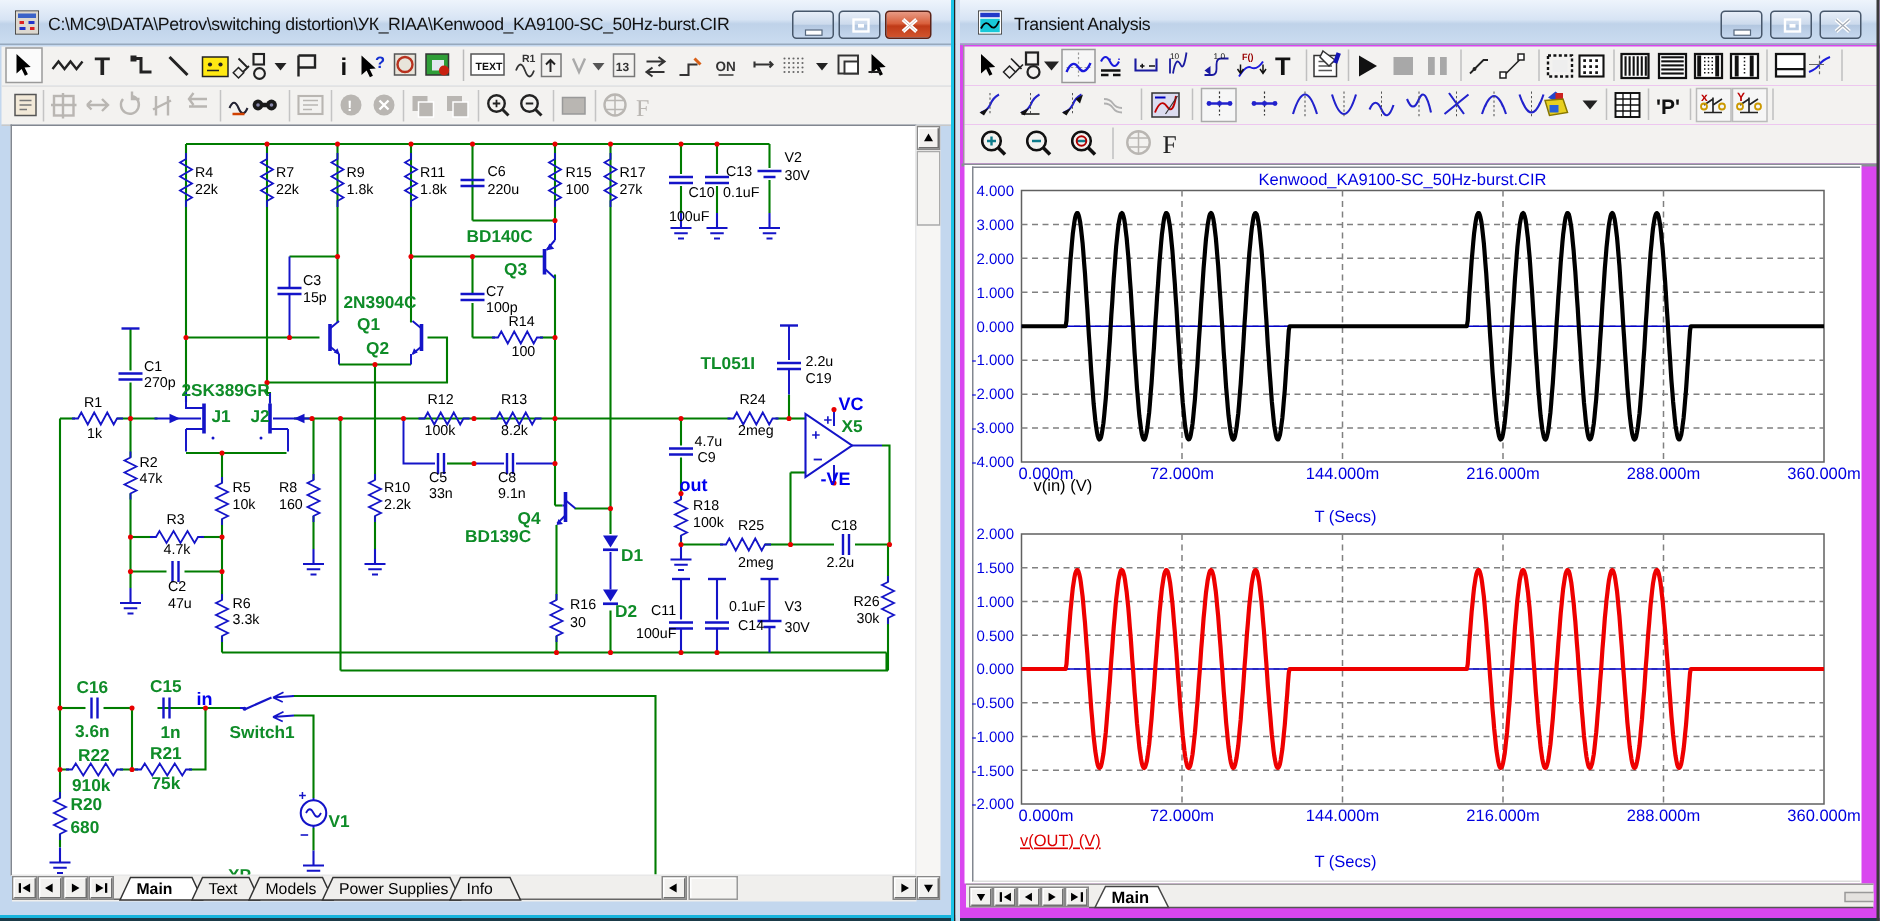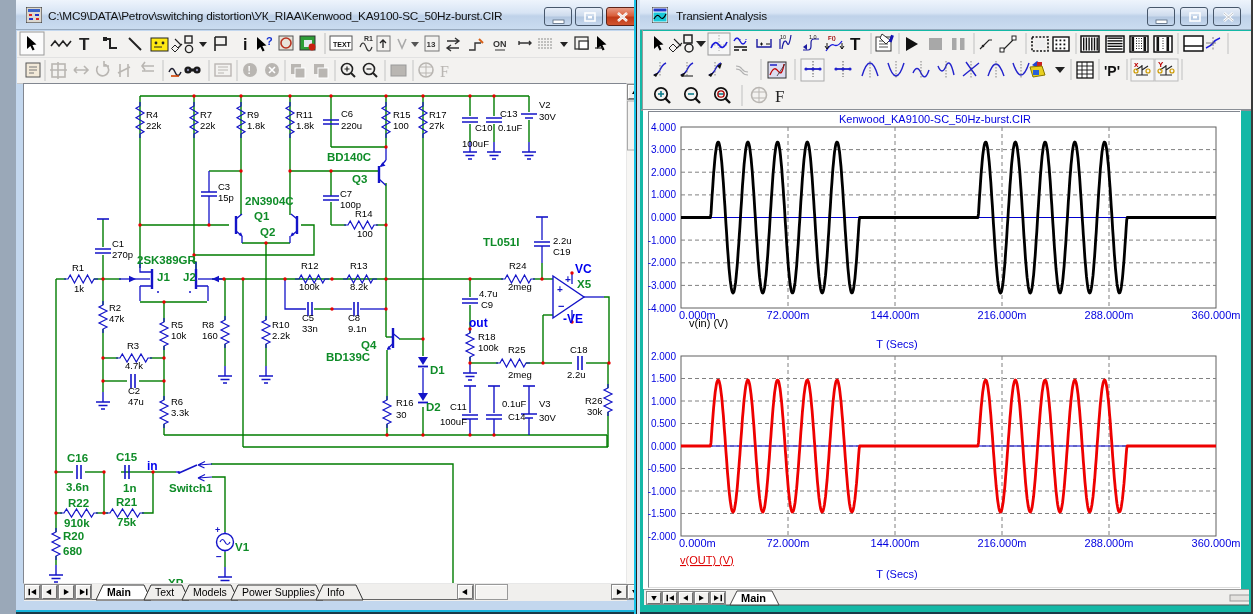--- a/index.html
+++ b/index.html
@@ -14,7 +14,7 @@
 .toolbar { position:absolute; background:#f3f2f0; }
 </style></head><body>
 
-<div class="win" style="left:16px;top:0;width:666px;height:614px;background:#c3d7ee;">
+<div class="win" style="left:0;top:0;width:666px;height:614px;background:#c3d7ee;">
   <div style="position:absolute;left:0;top:0;width:637px;height:1px;background:#7c8a9a"></div>
   <div class="titlebar" style="width:637px"></div>
   <svg width="16" height="16" style="position:absolute;left:10px;top:7px">

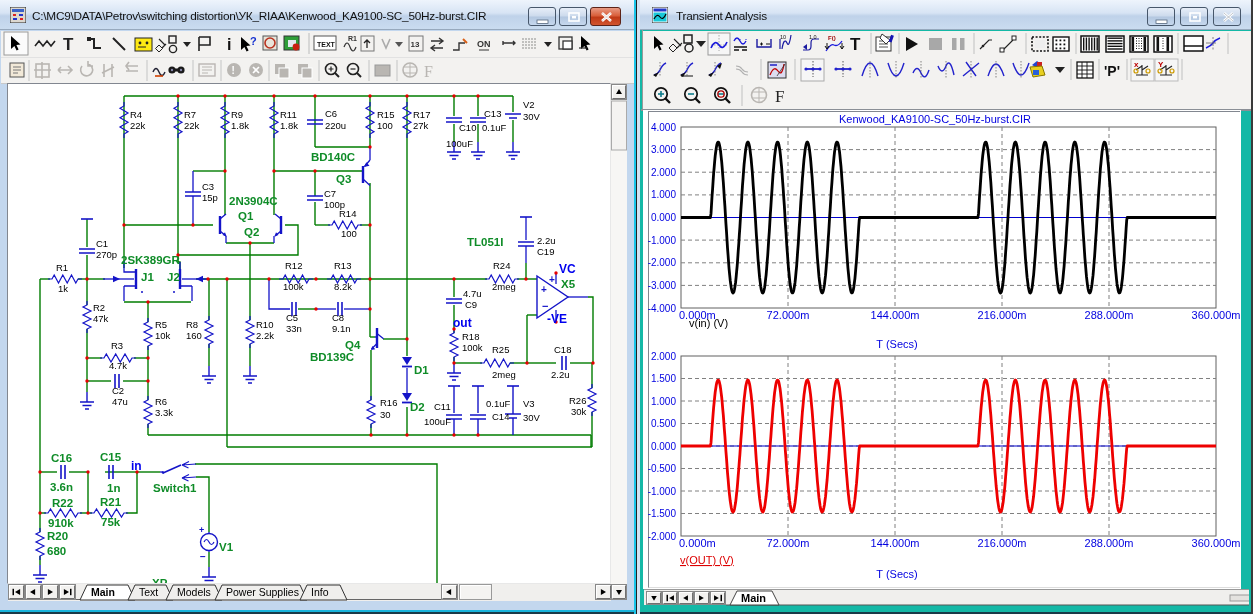--- a/index.html
+++ b/index.html
@@ -593,7 +593,7 @@
 <div style="position:absolute;left:635.5px;top:0;width:1px;height:614px;background:#222"></div>
 <div style="position:absolute;left:636.5px;top:0;width:3.5px;height:614px;background:#d5e2f2"></div>
 
-<div class="win" style="left:640px;top:0;width:613px;height:614px;background:#14b8a6;">
+<div class="win" style="left:640px;top:0;width:613px;height:614px;background:#d946ef;">
   <div style="position:absolute;left:0;top:0;width:613px;height:1px;background:#7c8a9a"></div>
   <div class="titlebar" style="width:613px"></div>
   <svg width="16" height="16" style="position:absolute;left:12px;top:7px">

